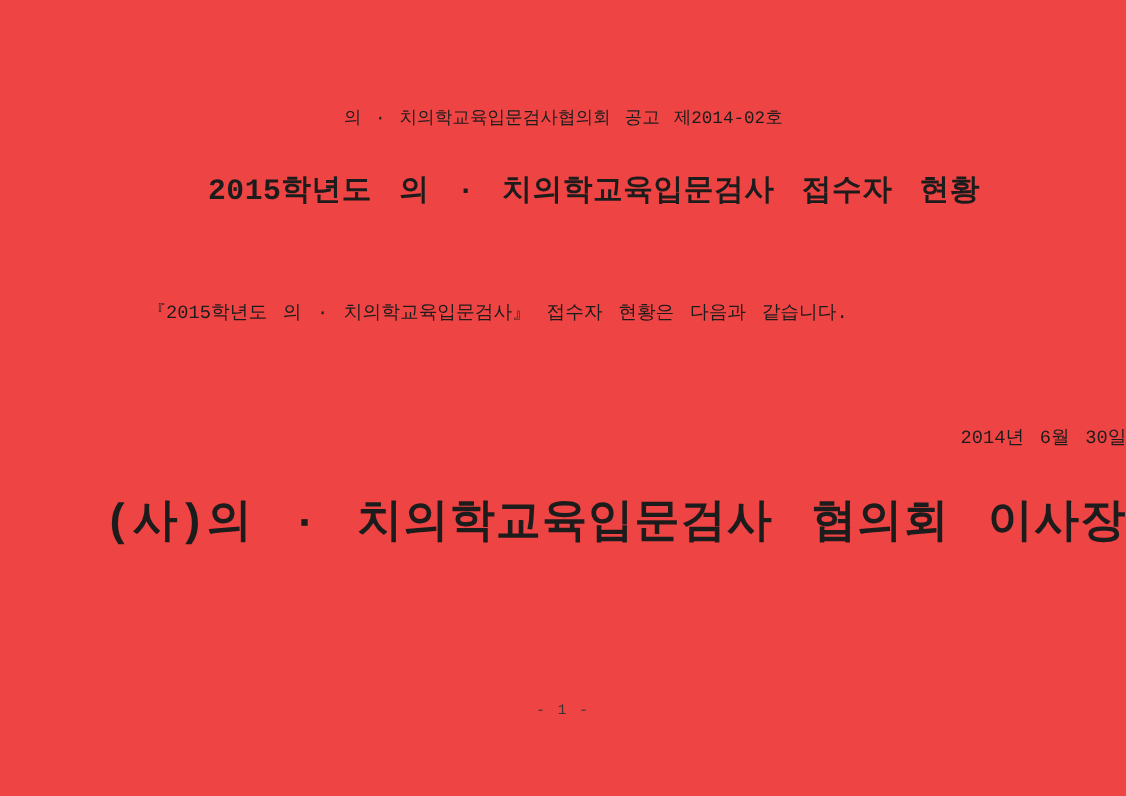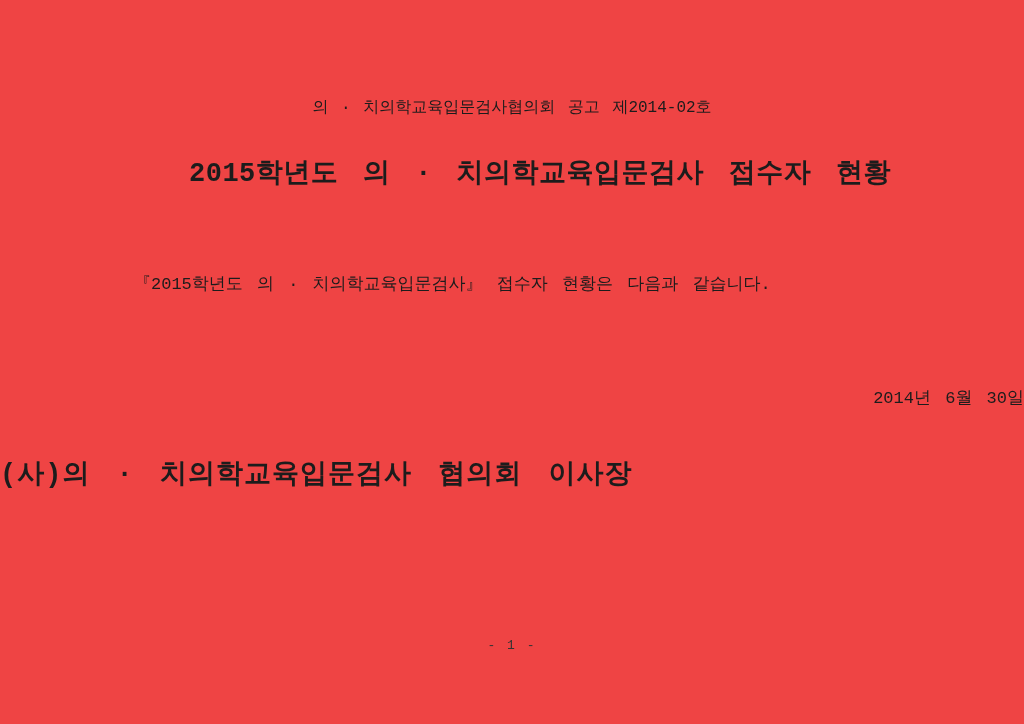--- a/index.html
+++ b/index.html
@@ -57,11 +57,11 @@
   }
   .signature-line {
     position: absolute;
-    top: 455px;
+    top: 445px;
     left: 0;
     width: 100%;
-    text-align: left;
-    font-size: 27px;
+    text-align: right;
+    font-size: 41px;
     font-weight: bold;
     letter-spacing: 1px;
     word-spacing: 9px;

